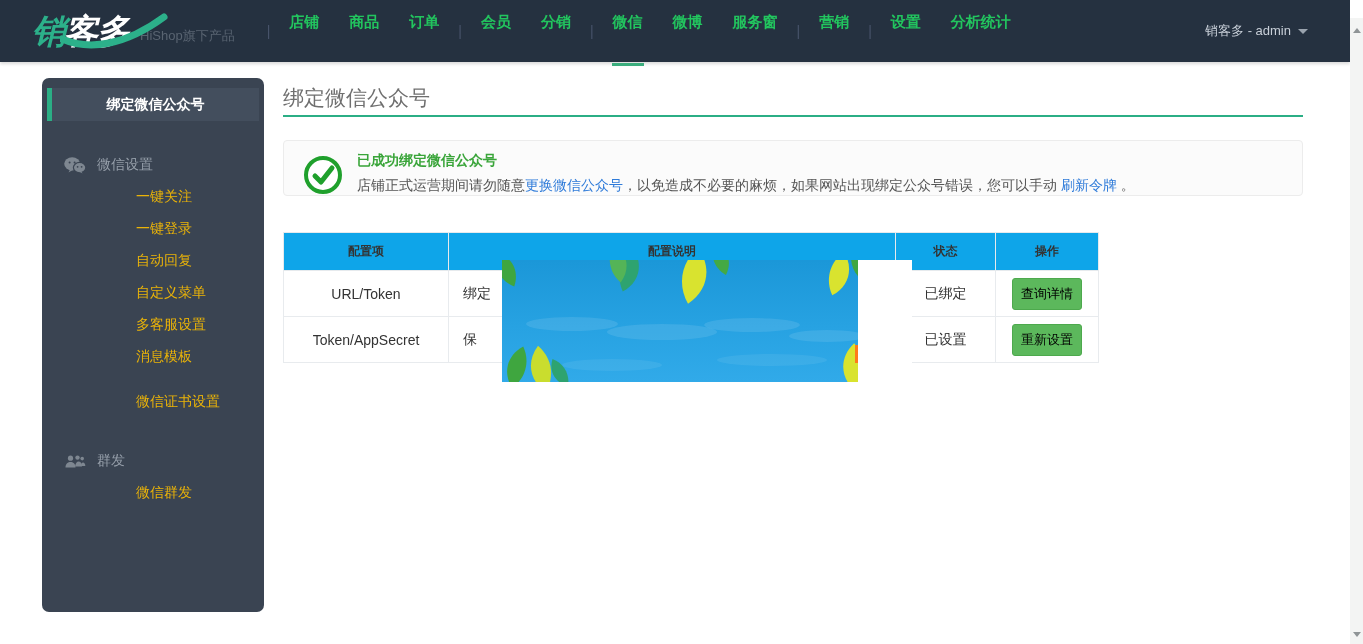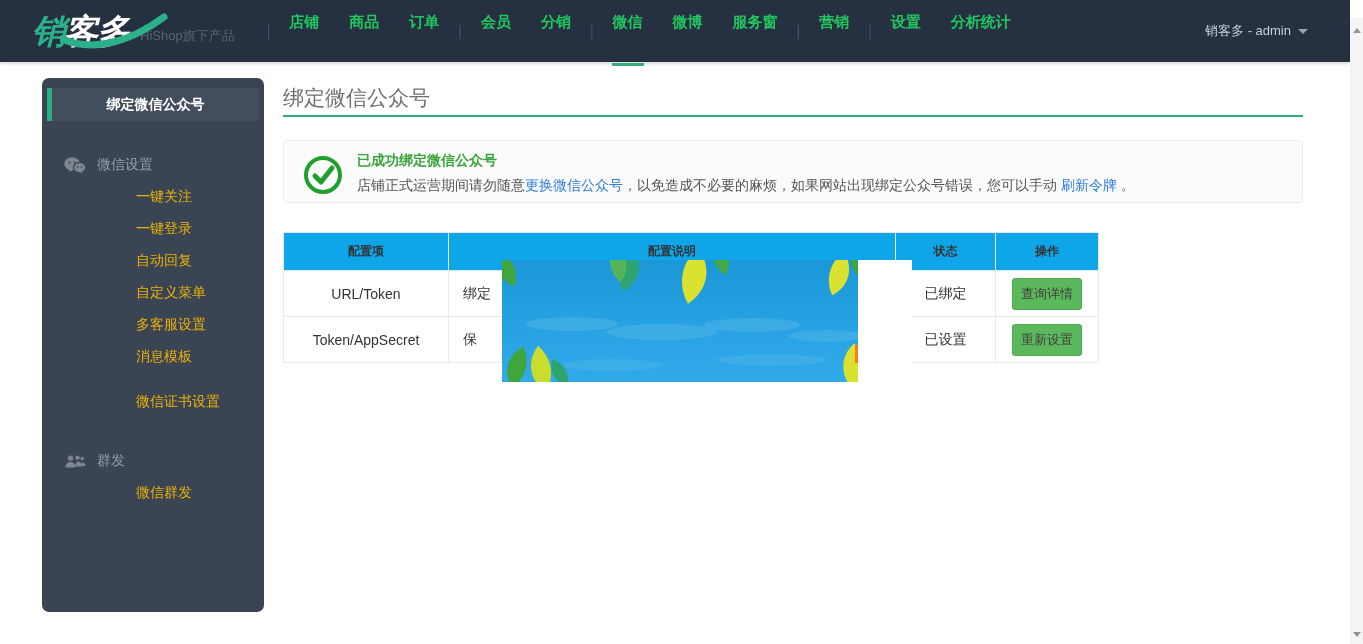--- a/index.html
+++ b/index.html
@@ -57,7 +57,7 @@
   .page-title { position:absolute; left:283px; top:84px; font-size:21px; color:#6F6F6F; }
   .title-rule { position:absolute; left:283px; top:115px; width:1020px; height:2px; background:#2BAE85; }
 
-  .msg-box { position:absolute; left:283px; top:140px; width:1020px; height:63px;
+  .msg-box { position:absolute; left:283px; top:140px; width:1020px; height:56px;
     background:#FBFBFB; border:1px solid #ECECEC; border-radius:4px; }
   .msg-icon { position:absolute; left:20px; top:15px; width:38px; height:38px;
     border-radius:50%; border:4px solid #1FA02C; background:#ffffff; }

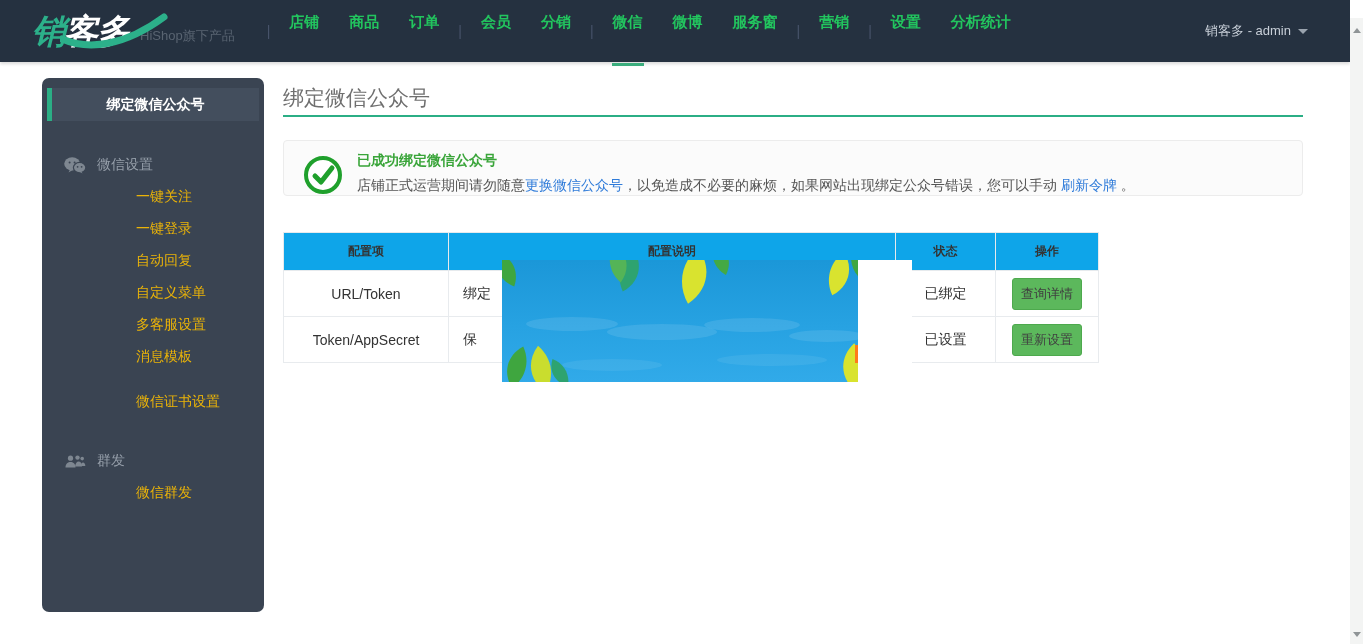--- a/index.html
+++ b/index.html
@@ -74,7 +74,7 @@
     font-size:14px; color:#333333; text-align:center; }
   table.cfg td.desc { text-align:left; padding-left:14px; }
   .btn-green { display:inline-block; background:#5CB85C; border:1px solid #4DA94D;
-    color:#404040; font-size:13px; padding:6px 8px; border-radius:3px; cursor:pointer;text-align:right; }
+    color:#000000; font-size:13px; padding:6px 8px; border-radius:3px; cursor:pointer;text-align:right; }
 
   
   .overlay { position:absolute; left:502px; top:260px; width:410px; height:122px; background:#ffffff; }

